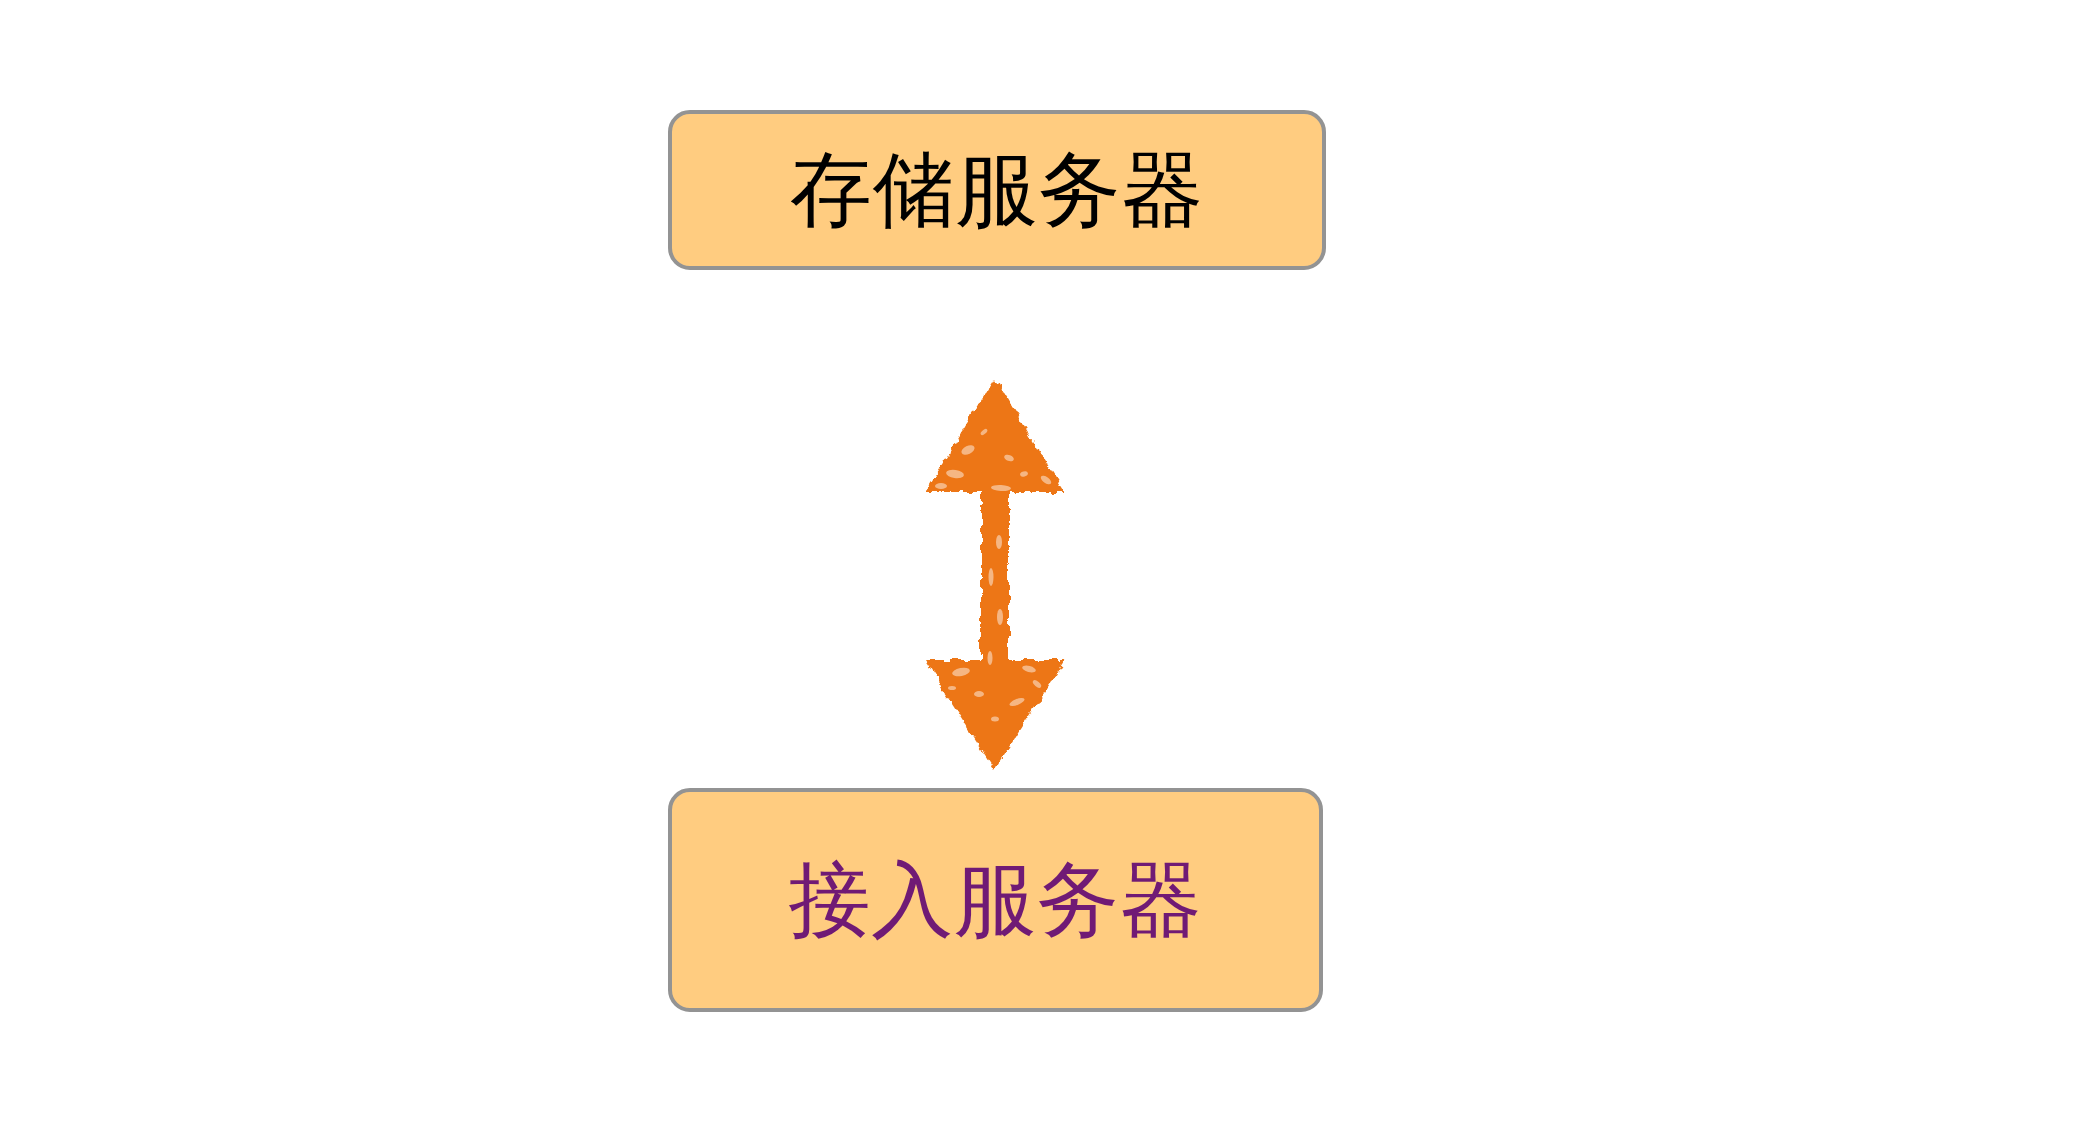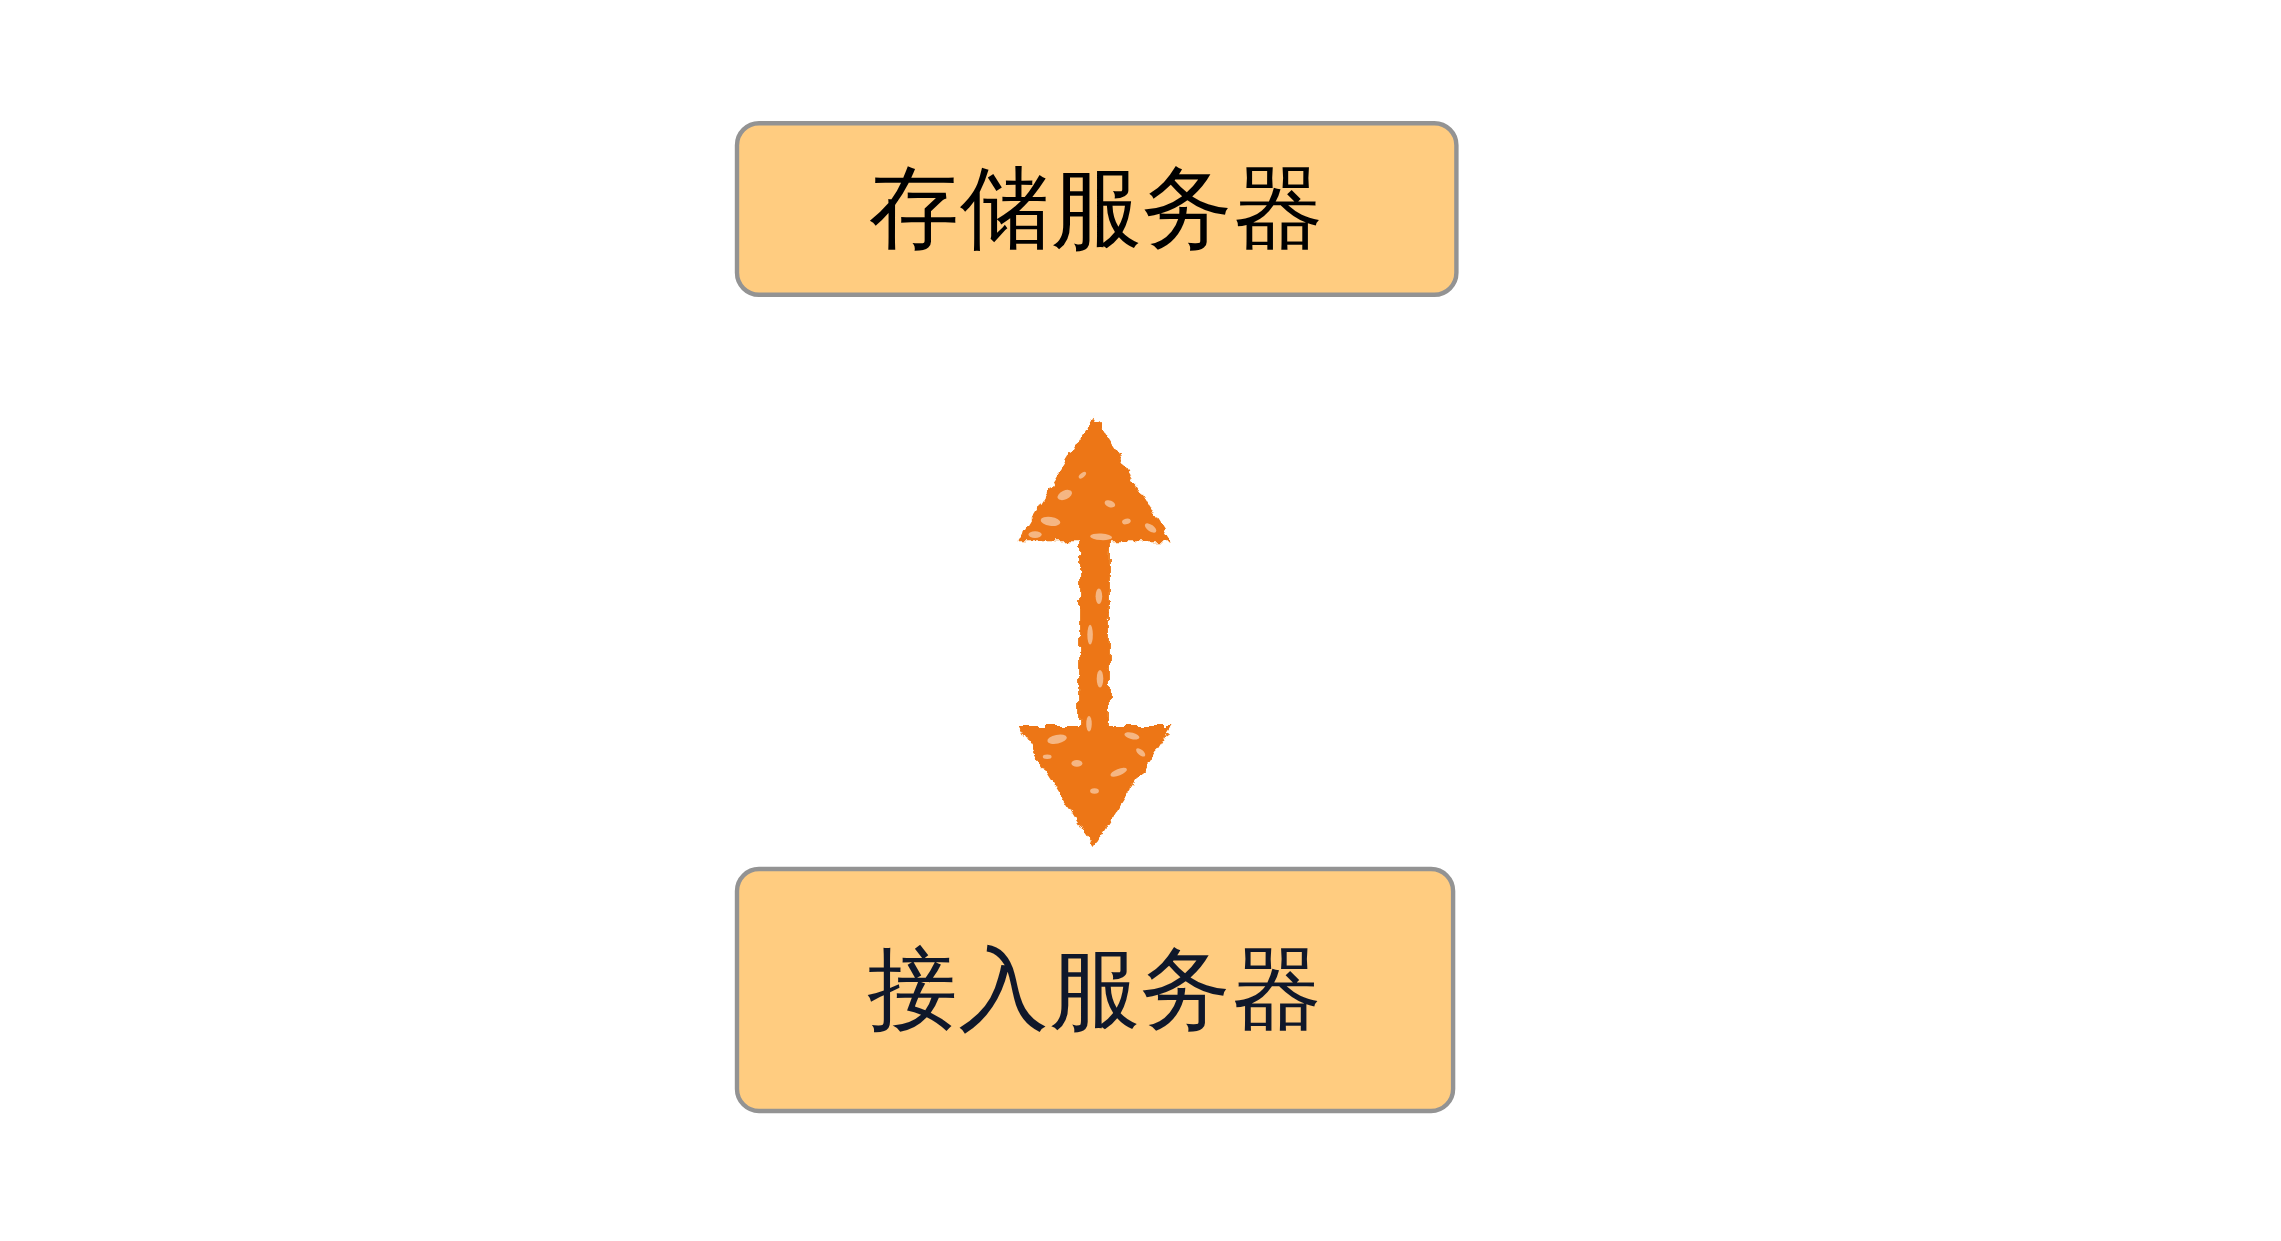--- a/index.html
+++ b/index.html
@@ -124,7 +124,7 @@
   </div>
 
   <div id="node-access" class="node" style="background: rgb(255, 204, 128); border-color: rgb(147, 147, 147);">
-    <span class="node-label" style="color: #0f172a;">接入服务器</span>
+    <span class="node-label" style="color: #701a75;">接入服务器</span>
   </div>
 
 </div>

